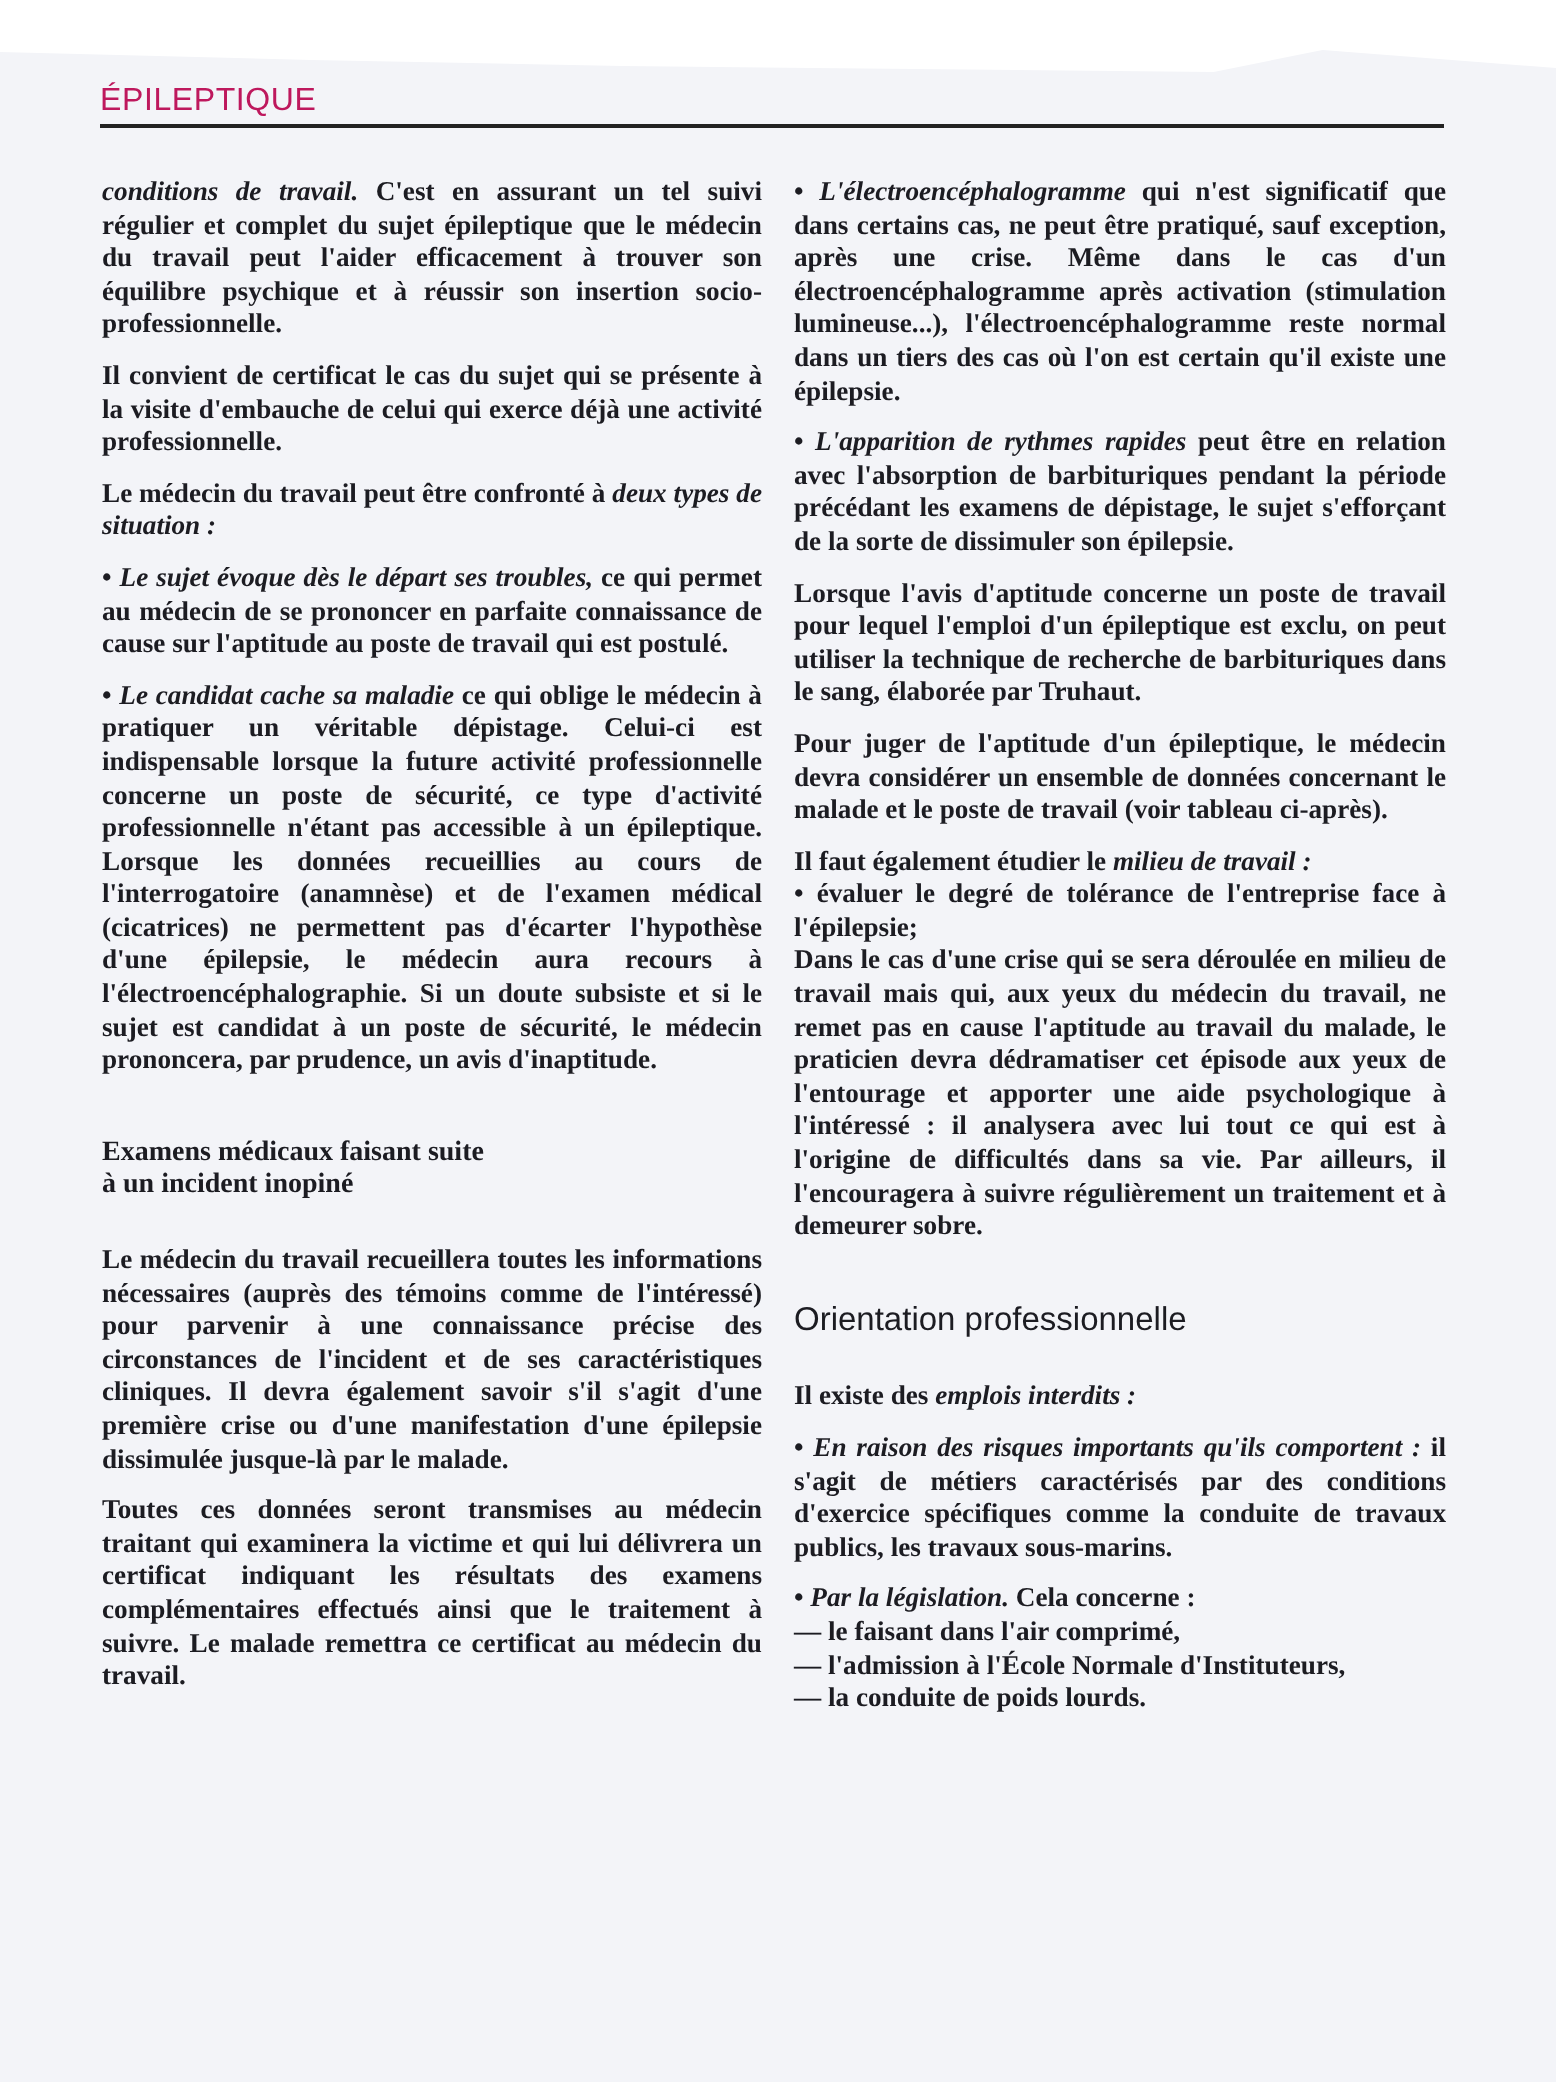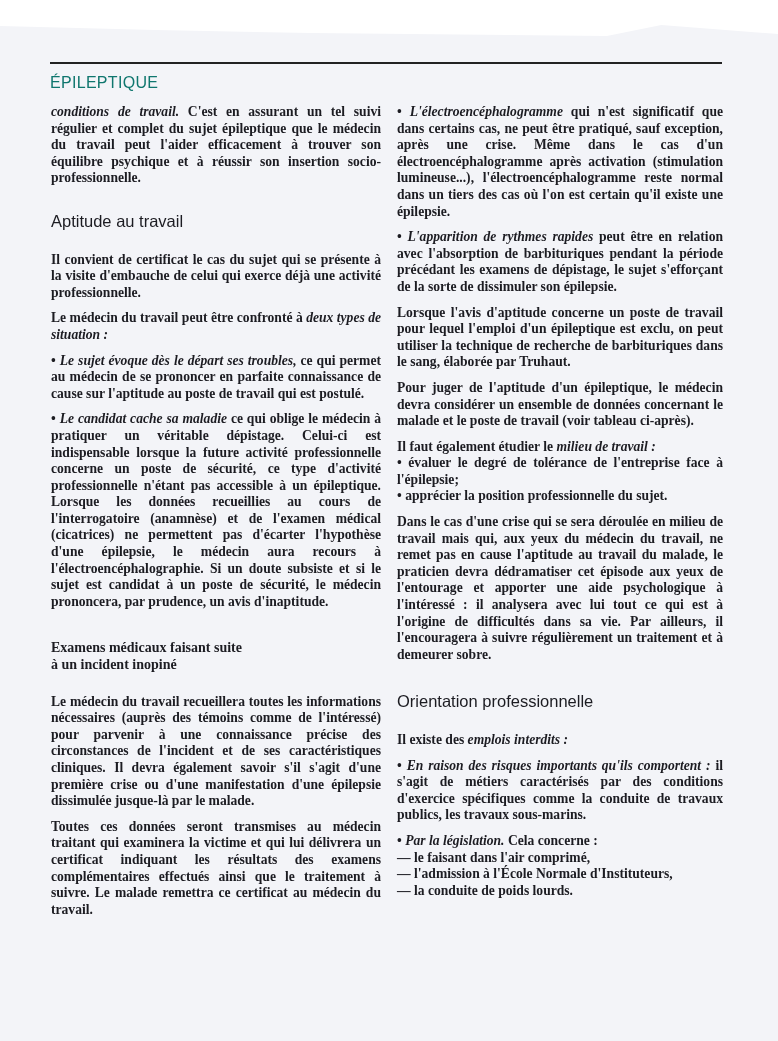--- a/index.html
+++ b/index.html
@@ -18,7 +18,7 @@
   .running-head {
     position: absolute; left: 50px; top: 42px;
     font-family: "Liberation Sans", "DejaVu Sans", sans-serif;
-    font-size: 16px; letter-spacing: 0.3px; color: #0f766e; margin-top: 32px;
+    font-size: 16px; letter-spacing: 0.3px; color: #be185d;
   }
   .head-rule {
     position: absolute; left: 50px; top: 62px; width: 672px; height: 2px;

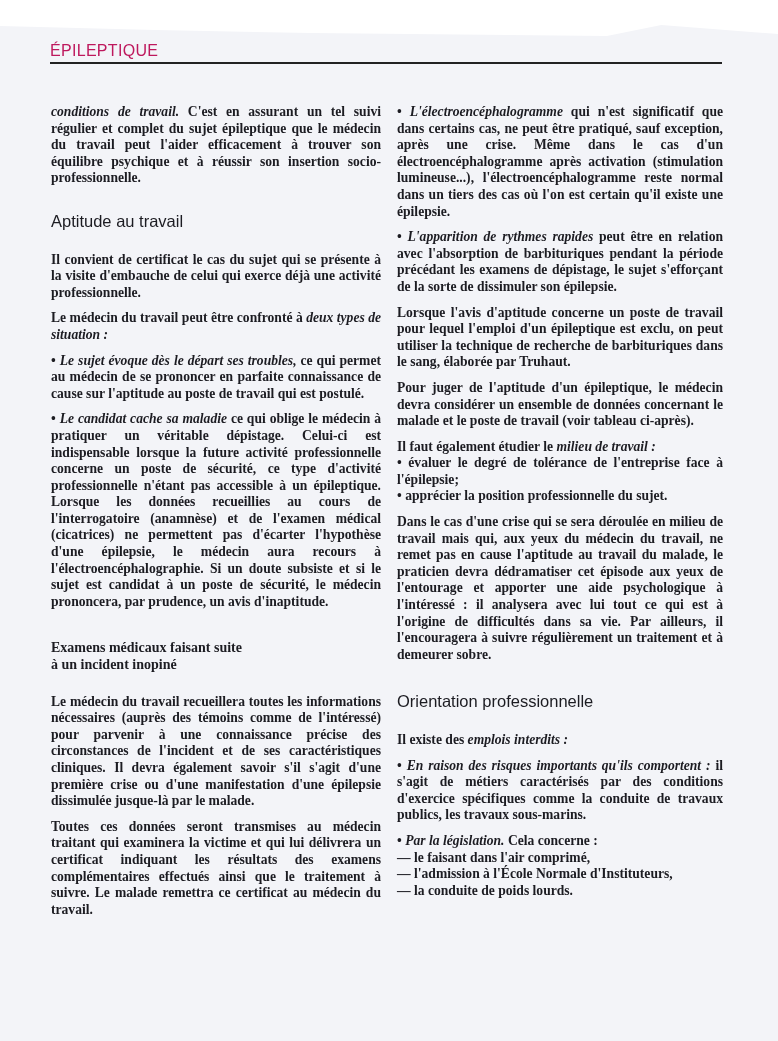--- a/index.html
+++ b/index.html
@@ -25,7 +25,7 @@
     background: #222;
   }
   .col {
-    position: absolute; top: 104px; width: 330px;
+    position: absolute; top: 88px; width: 330px;
     font-size: 13.6px; line-height: 16.6px; font-weight: bold;
     text-align: justify;
   }

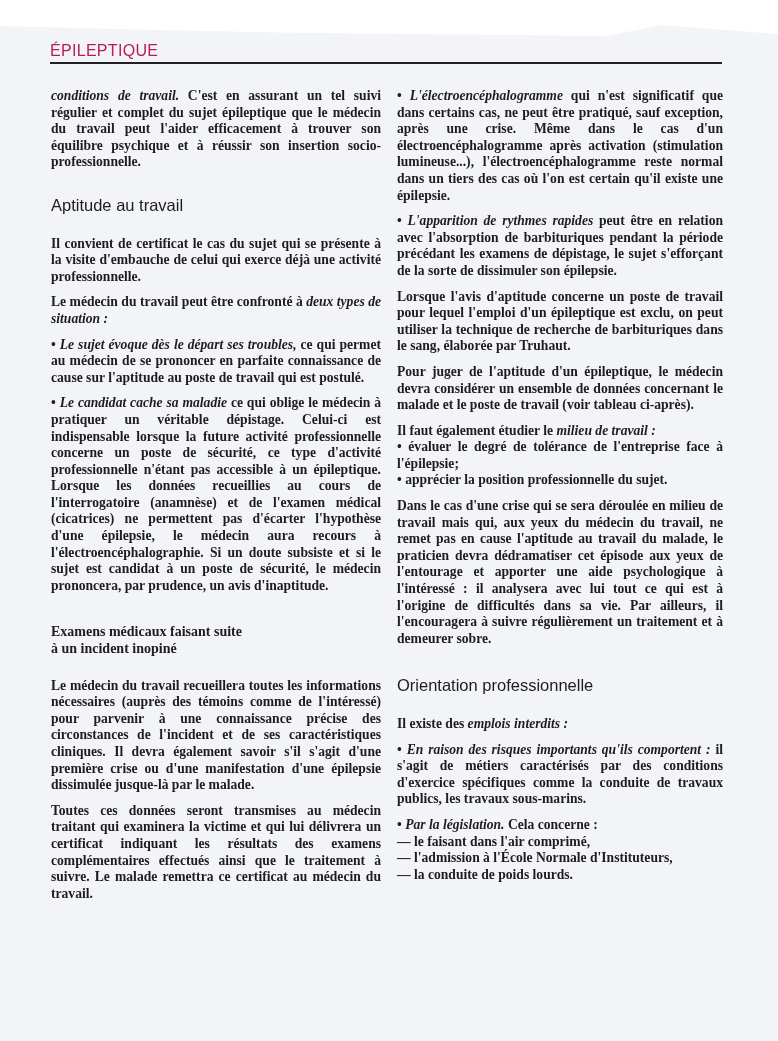--- a/index.html
+++ b/index.html
@@ -53,7 +53,6 @@
 <div class="col left">
   <p><em>conditions de travail.</em><span> C'est en assurant un tel suivi régulier et complet du sujet épileptique que le médecin du travail peut l'aider efficacement à trouver son équilibre psychique et à réussir son insertion socio-professionnelle.</span></p>
 
-  <div class="sec">Aptitude au travail</div>
   <p>Il convient de certificat le cas du sujet qui se présente à la visite d'embauche de celui qui exerce déjà une activité professionnelle.</p>
 
   <p><span>Le médecin du travail peut être confronté à </span><em>deux types de situation :</em></p>

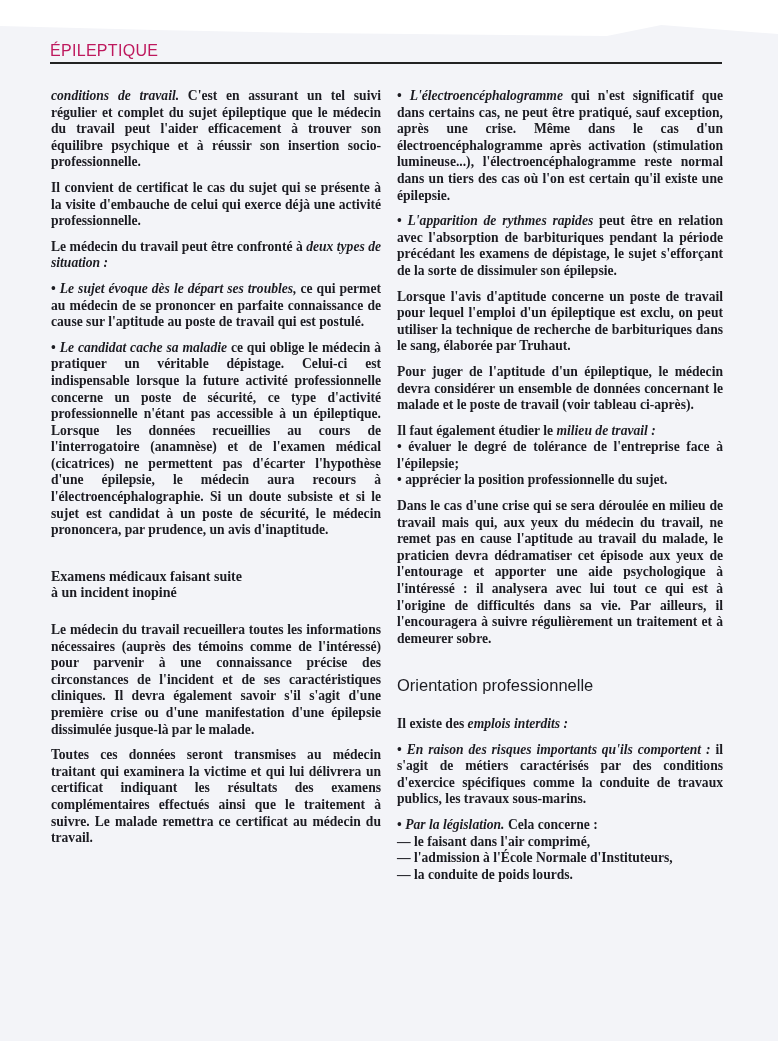--- a/index.html
+++ b/index.html
@@ -74,7 +74,6 @@
   <p>Pour juger de l'aptitude d'un épileptique, le médecin devra considérer un ensemble de données concernant le malade et le poste de travail (voir tableau ci-après).</p>
   <p class="tight"><span>Il faut également étudier le </span><em>milieu de travail :</em></p>
   <p class="bullet tight">évaluer le degré de tolérance de l'entreprise face à l'épilepsie;</p>
-  <p class="bullet">apprécier la position professionnelle du sujet.</p>
   <p>Dans le cas d'une crise qui se sera déroulée en milieu de travail mais qui, aux yeux du médecin du travail, ne remet pas en cause l'aptitude au travail du malade, le praticien devra dédramatiser cet épisode aux yeux de l'entourage et apporter une aide psychologique à l'intéressé : il analysera avec lui tout ce qui est à l'origine de difficultés dans sa vie. Par ailleurs, il l'encouragera à suivre régulièrement un traitement et à demeurer sobre.</p>
 
   <div class="sec" style="margin-top:30px;">Orientation professionnelle</div>

